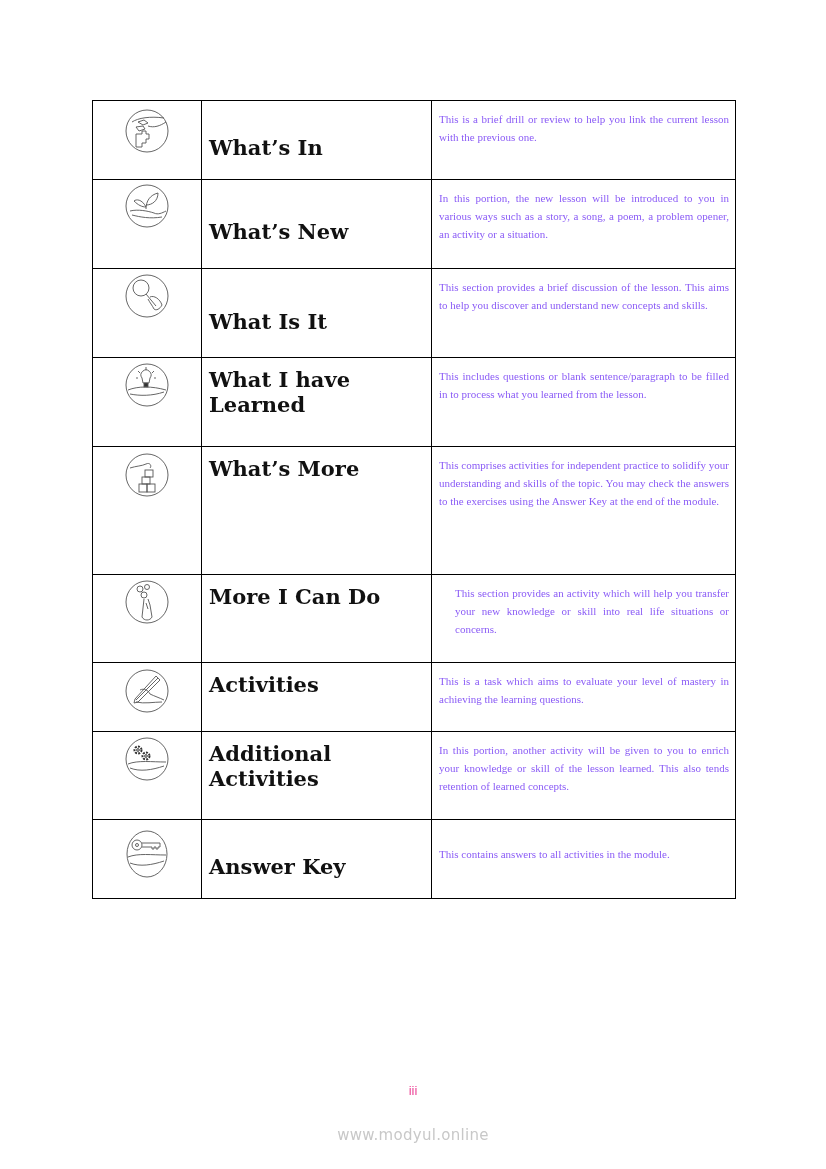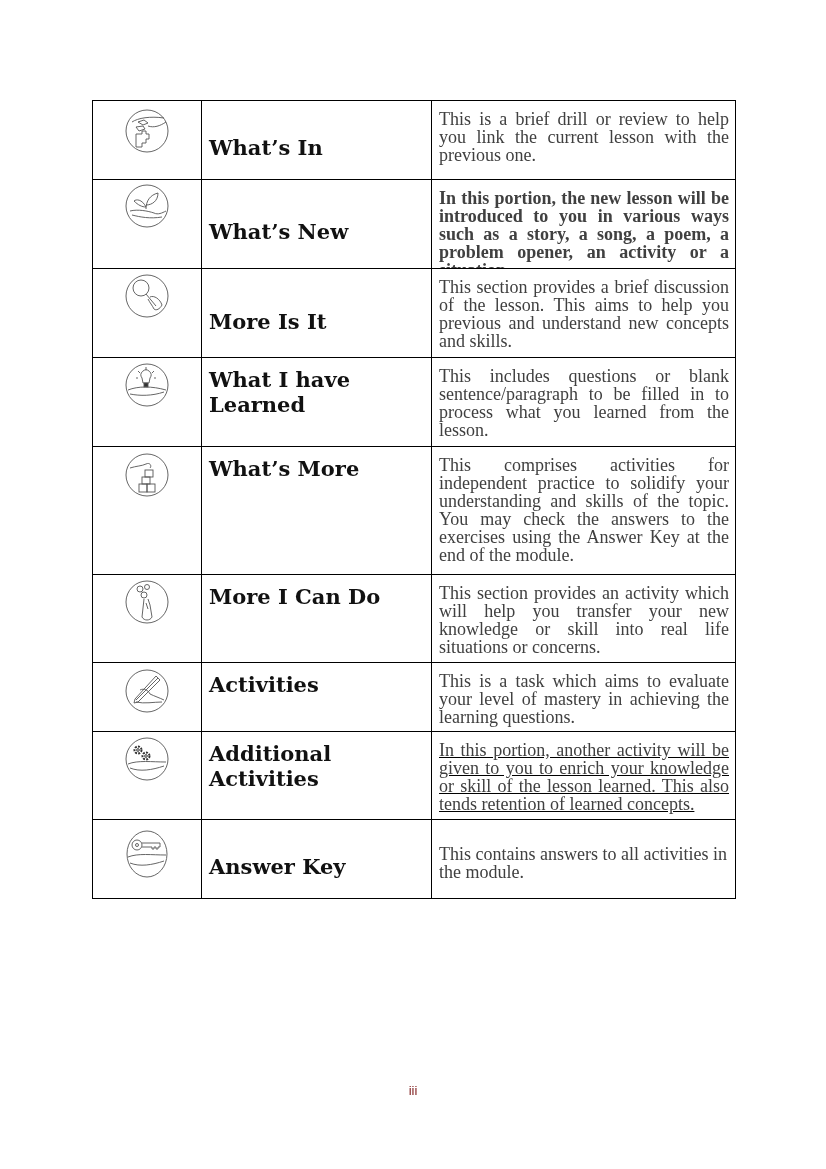--- a/index.html
+++ b/index.html
@@ -27,7 +27,7 @@
     }
     .desc {
       font-family: "Liberation Serif", "DejaVu Serif", serif;
-      font-size: 18px; line-height: 18px; color: #404040;
+      font-size: 11px; line-height: 18px; color: #8b5cf6;
       text-align: justify; padding: 8px 6px 0 7px;
     }
     .page-num {

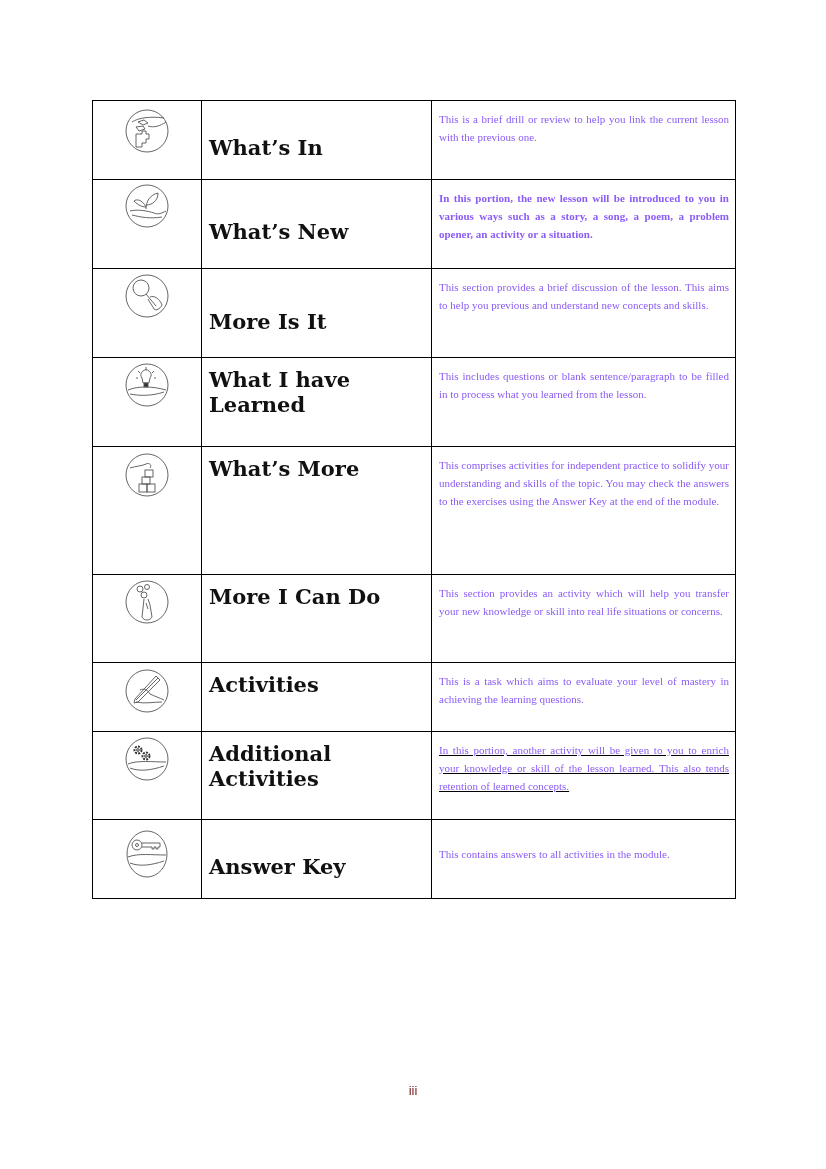--- a/index.html
+++ b/index.html
@@ -99,7 +99,7 @@
         </td>
         <td>
           <div class="cell-inner" style="height:88px;">
-            <div class="desc" style="padding-top:9px;font-weight:bold;">In this portion, the new lesson will be introduced to you in various ways such as a story, a song, a poem, a problem opener, an activity or a situation.</div>
+            <div class="desc" style="padding-top:9px;">In this portion, the new lesson will be introduced to you in various ways such as a story, a song, a poem, a problem opener, an activity or a situation.</div>
           </div>
         </td>
       </tr>

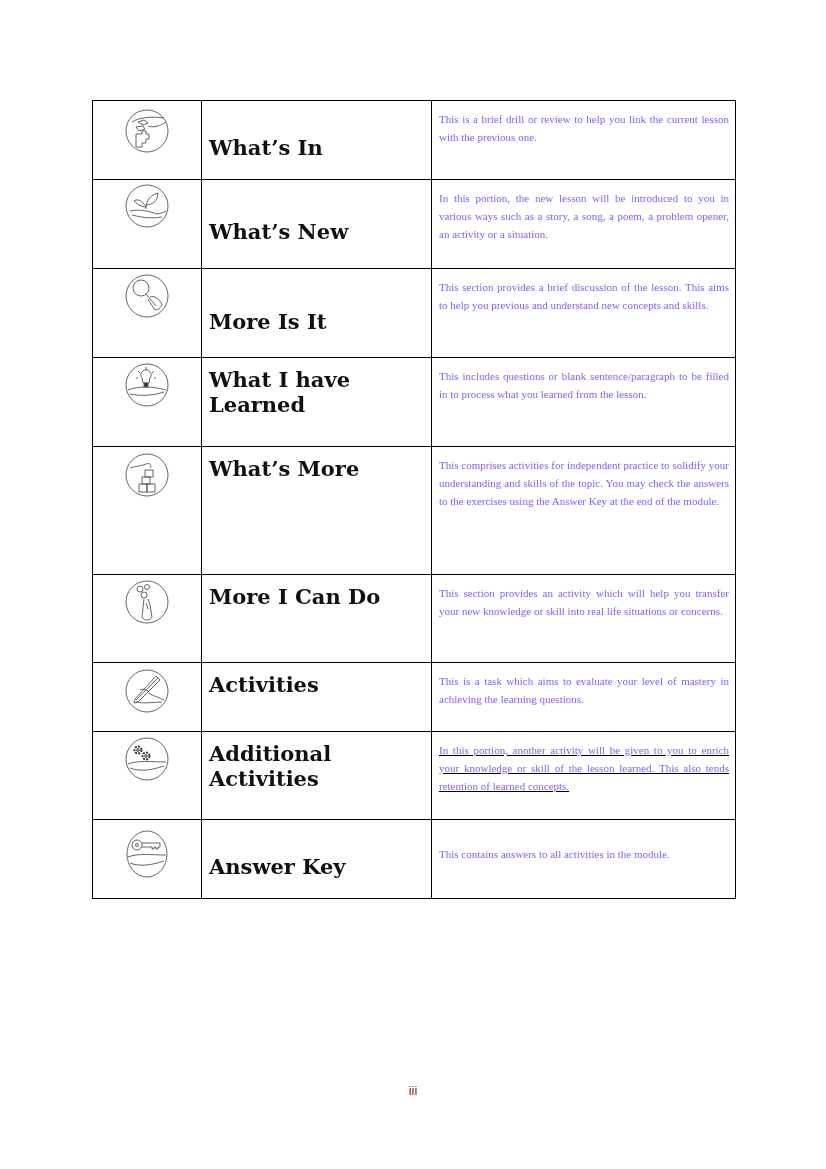--- a/index.html
+++ b/index.html
@@ -124,7 +124,7 @@
         </td>
         <td>
           <div class="cell-inner" style="height:88px;">
-            <div class="desc" style="padding-top:9px;">This section provides a brief discussion of the lesson.  This aims to help you previous and understand new concepts and skills.</div>
+            <div class="desc" style="padding-top:9px;">This section provides a brief discussion of the lesson.  This aims to help you discover and understand new concepts and skills.</div>
           </div>
         </td>
       </tr>

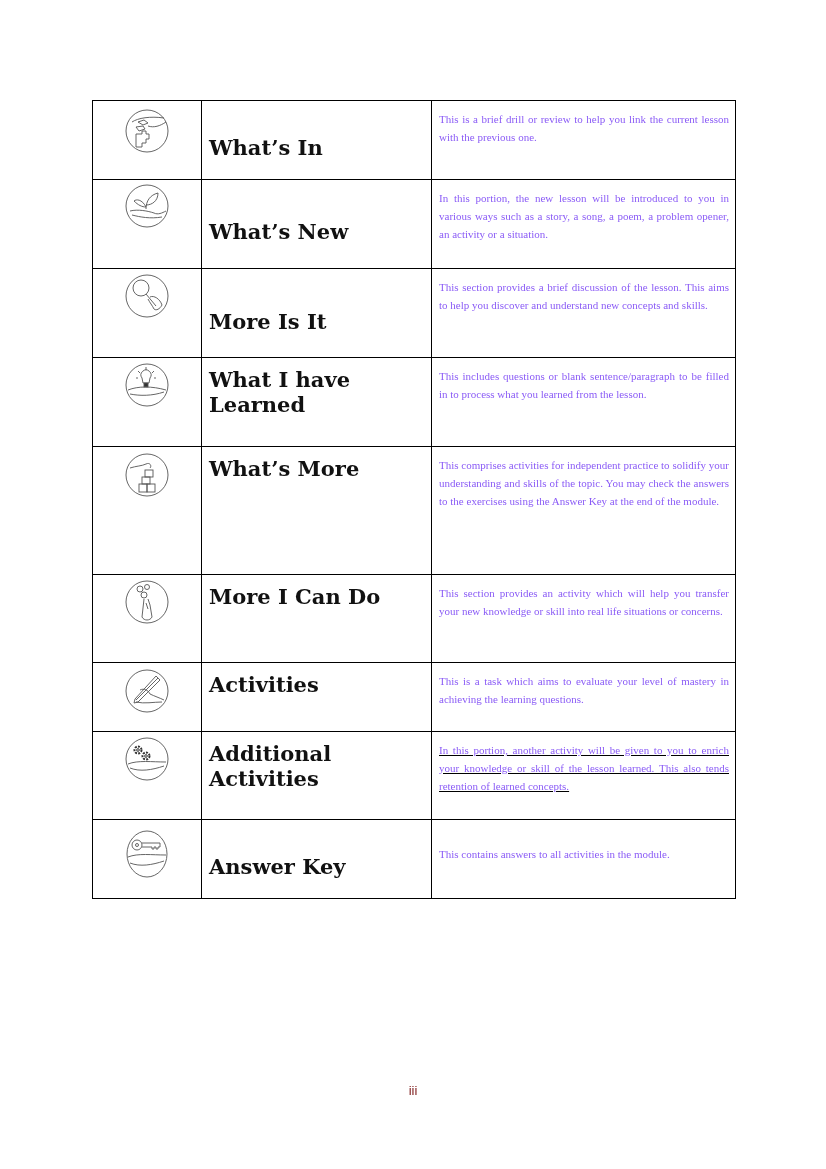--- a/index.html
+++ b/index.html
@@ -119,7 +119,7 @@
         </td>
         <td>
           <div class="cell-inner" style="height:88px;">
-            <span class="label" style="top:40px;">More Is It</span>
+            <span class="label" style="top:40px;">What Is It</span>
           </div>
         </td>
         <td>

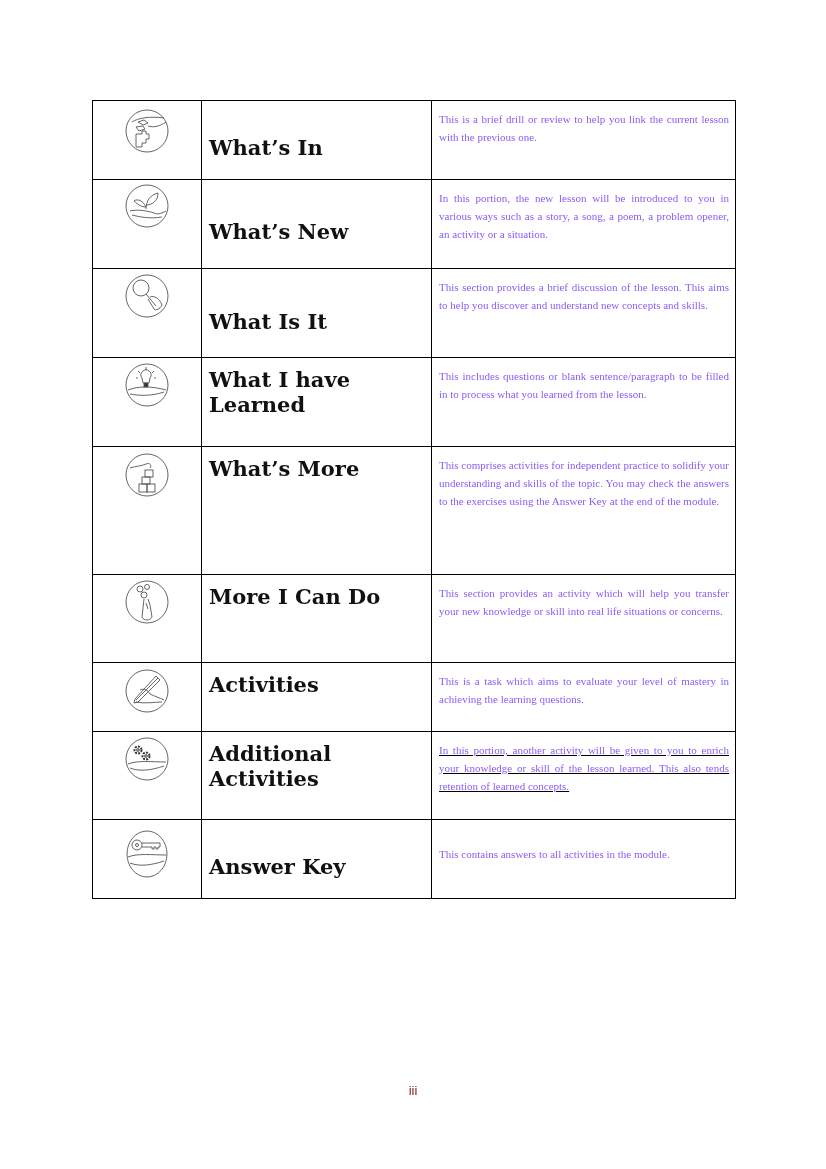--- a/index.html
+++ b/index.html
@@ -205,7 +205,7 @@
         </td>
         <td>
           <div class="cell-inner" style="height:87px;">
-            <div class="desc" style="padding-top:9px;">This section provides an activity which will help you transfer your new knowledge or skill into real life situations or concerns.</div>
+            <div class="desc" style="padding-top:9px;margin-left:16px;">This section provides an activity which will help you transfer your new knowledge or skill into real life situations or concerns.</div>
           </div>
         </td>
       </tr>

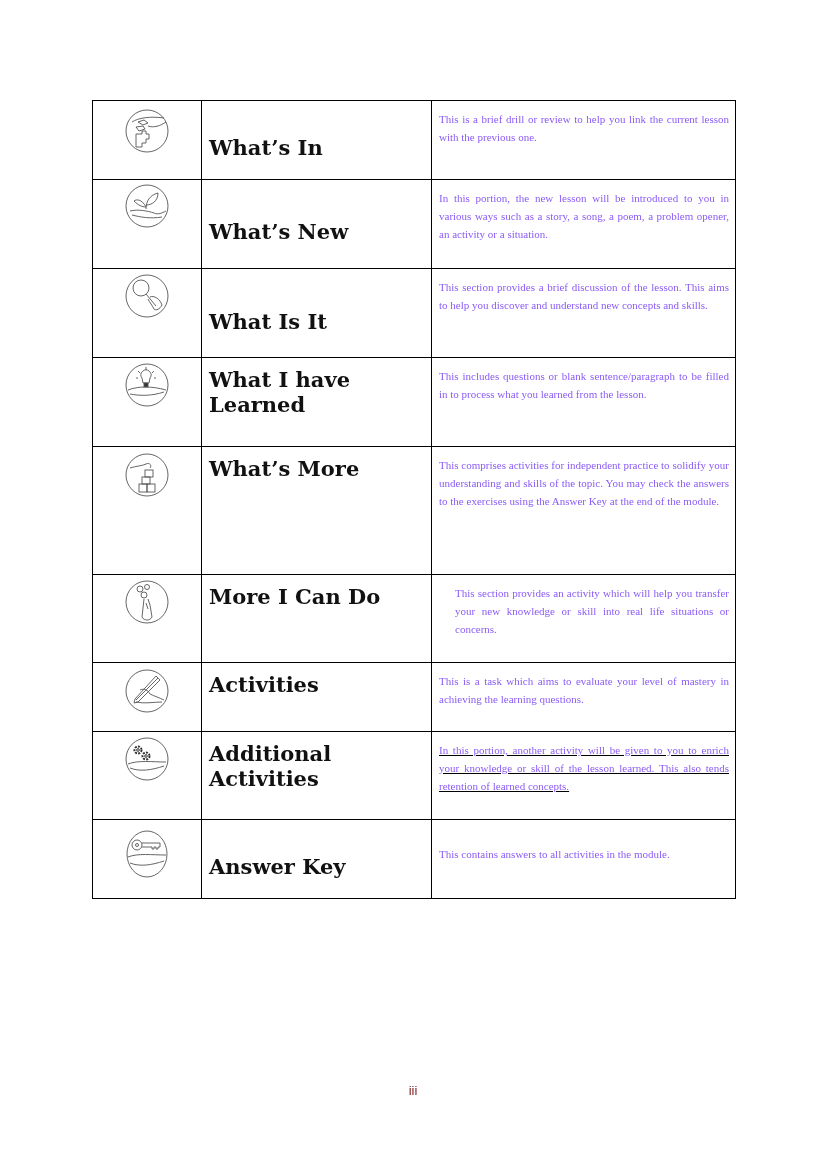--- a/index.html
+++ b/index.html
@@ -258,7 +258,7 @@
           </div>
         </td>
         <td>
-          <div class="cell-inner" style="height:87px;text-decoration:underline;">
+          <div class="cell-inner" style="height:87px;">
             <div class="desc" style="padding-top:9px;">In this portion, another activity will be given to you to enrich your knowledge or skill of the lesson learned.  This also tends retention of learned concepts.</div>
           </div>
         </td>

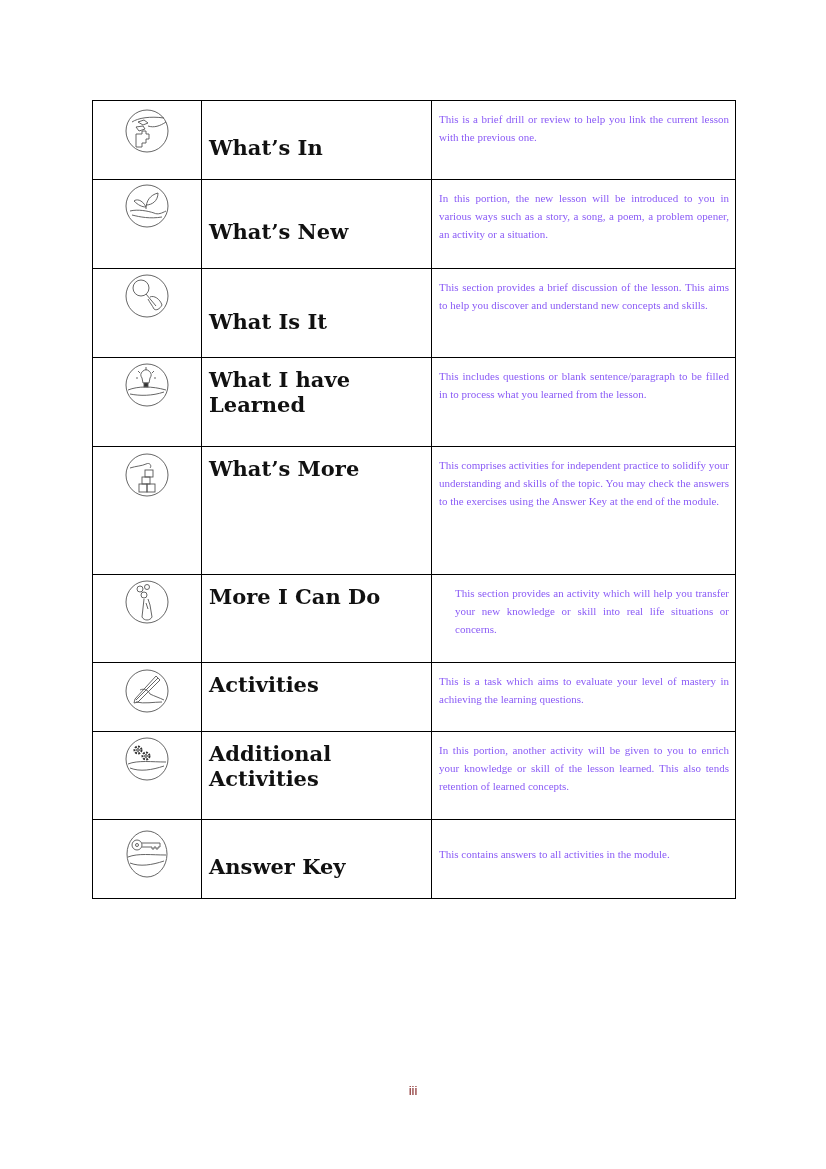--- a/index.html
+++ b/index.html
@@ -32,7 +32,7 @@
     }
     .page-num {
       position: absolute; left: 0; width: 826px; top: 1083px; text-align: center;
-      font-family: "Liberation Sans", sans-serif; font-size: 13px; color: #7f1d1d;
+      font-family: "Liberation Sans", sans-serif; font-size: 13px; color: #ec4899;
     }
     .watermark {
       position: absolute; left: 0; width: 826px; top: 1126px; text-align: center;

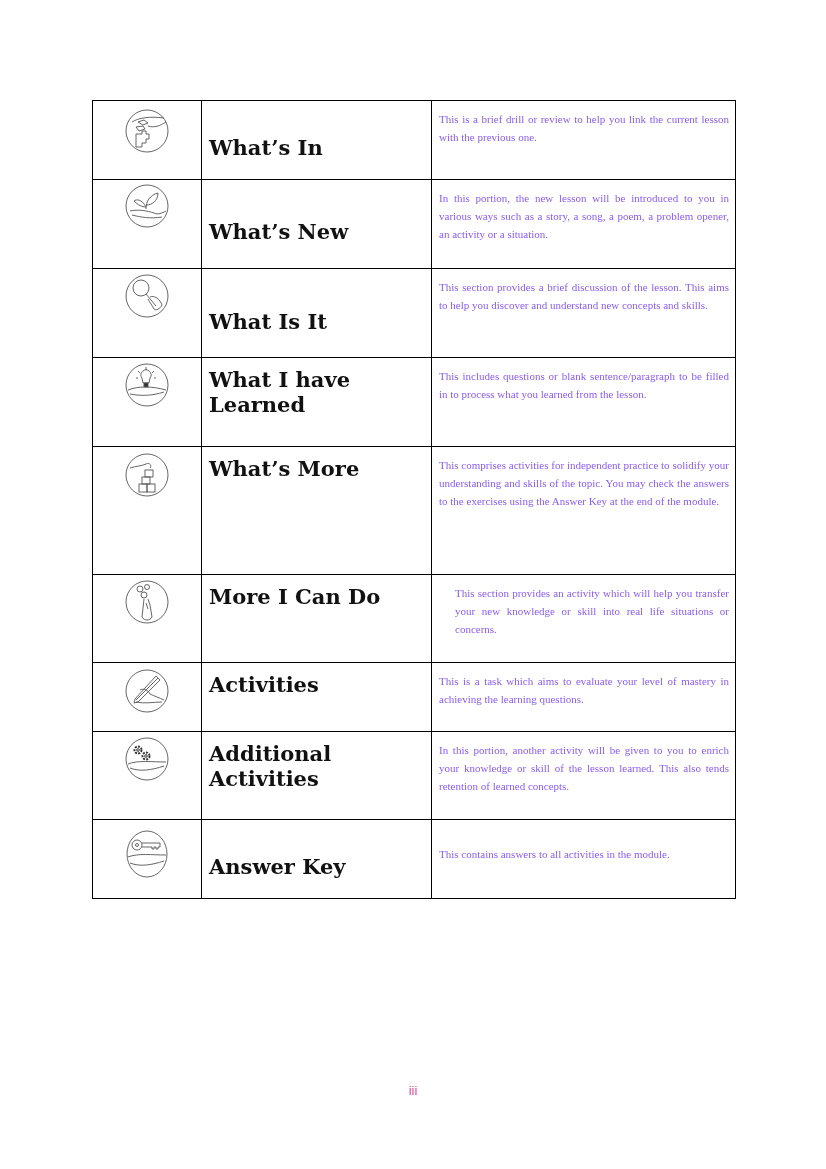--- a/index.html
+++ b/index.html
@@ -294,6 +294,7 @@
   </table>
 
   <div class="page-num">iii</div>
+  <div class="watermark">www.modyul.online</div>
 </div>
 
 </body></html>

